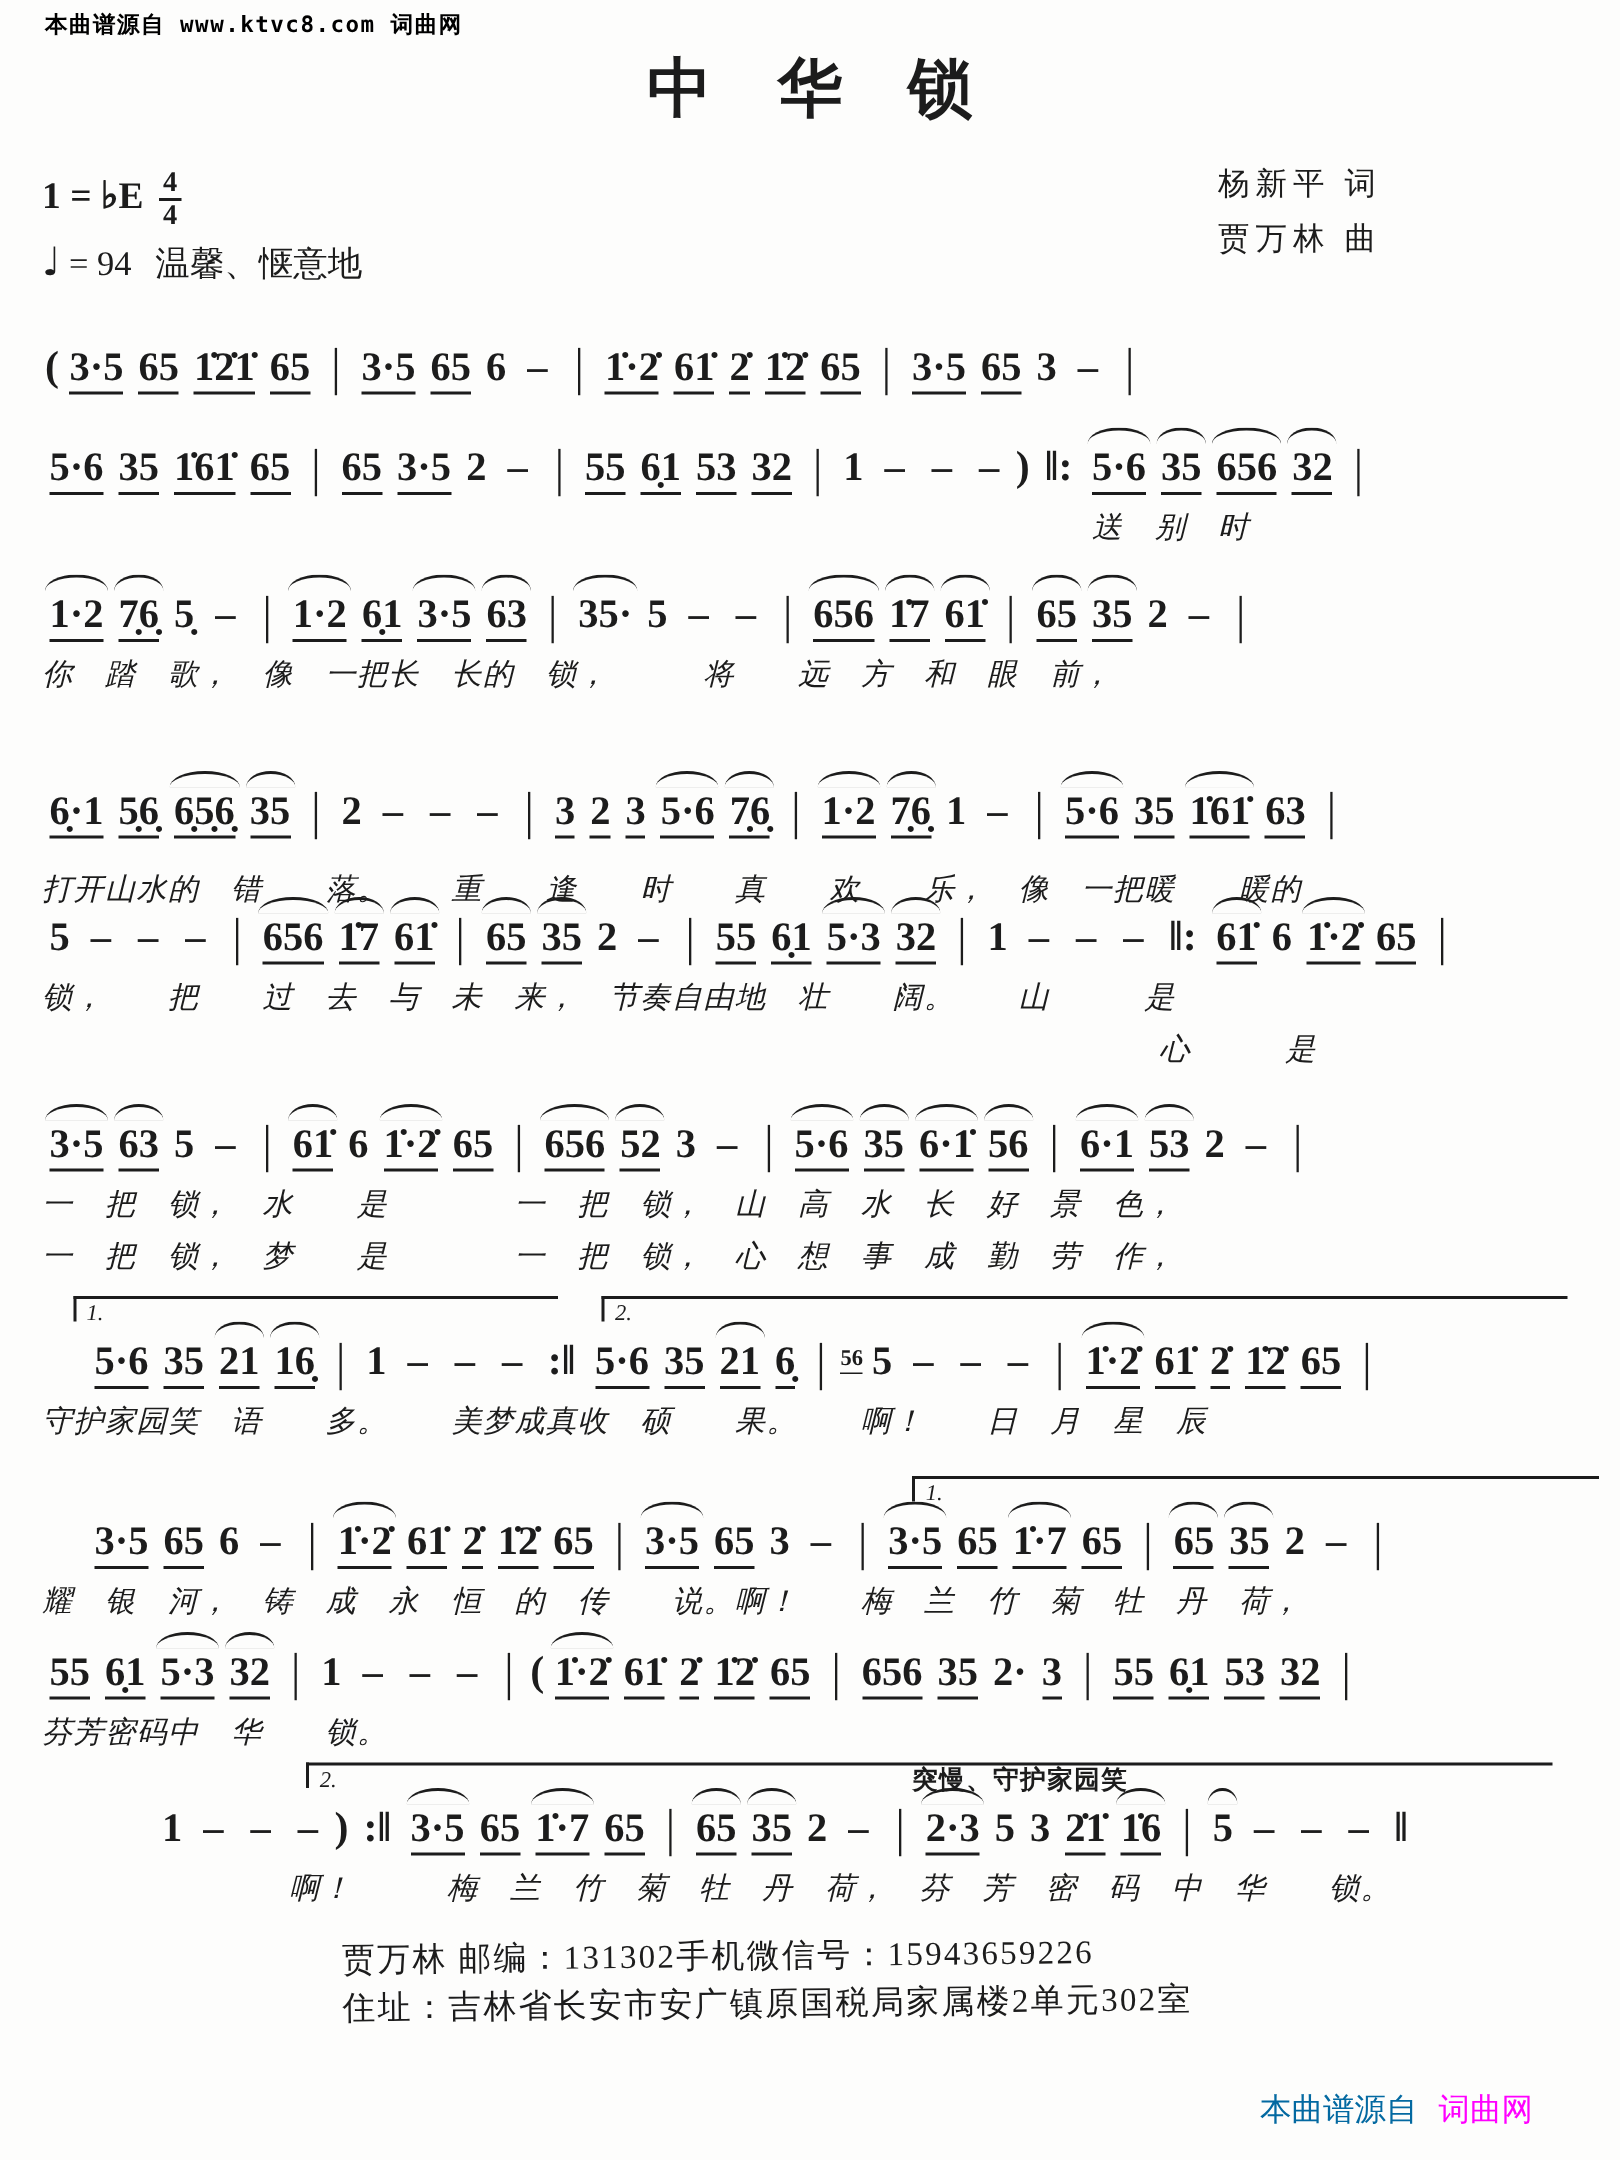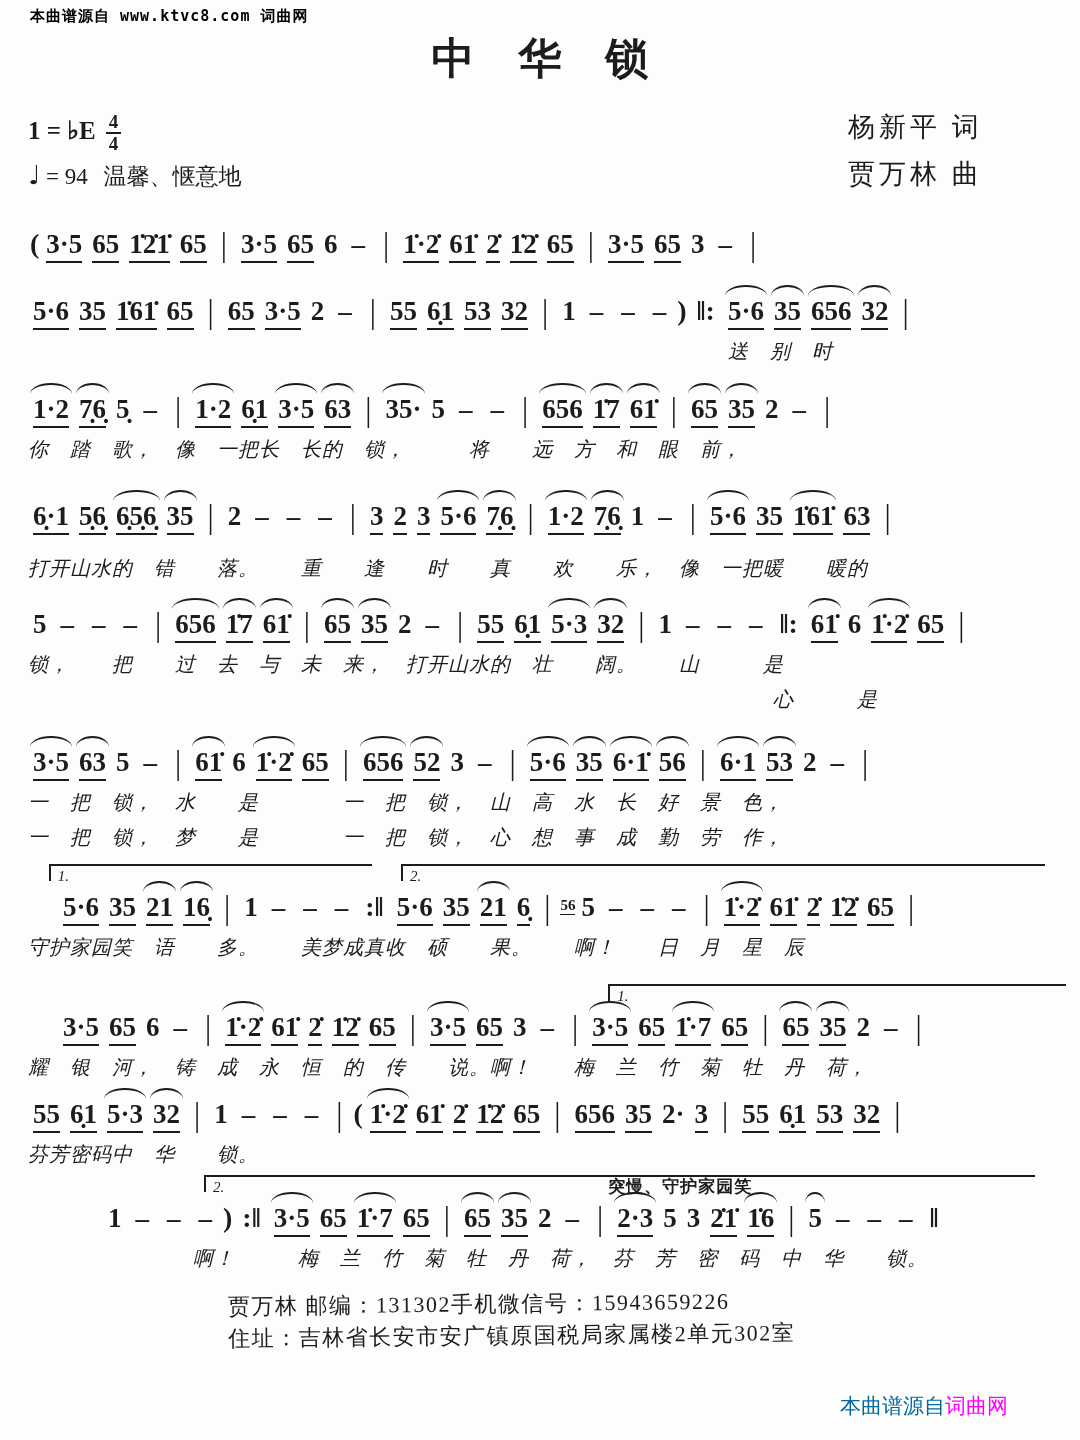--- a/index.html
+++ b/index.html
@@ -18,8 +18,8 @@
     font-size:43px;font-weight:bold;letter-spacing:44px;text-indent:44px;
   }
   .credits{
-    position:absolute;left:848px;top:104px;
-    font-size:27px;line-height:1.75;letter-spacing:4px;white-space:pre;
+    position:absolute;left:812px;top:104px;
+    font-size:21px;line-height:1.75;letter-spacing:4px;white-space:pre;
   }
   .keysig{
     position:absolute;left:28px;top:112px;font-size:25px;font-weight:bold;

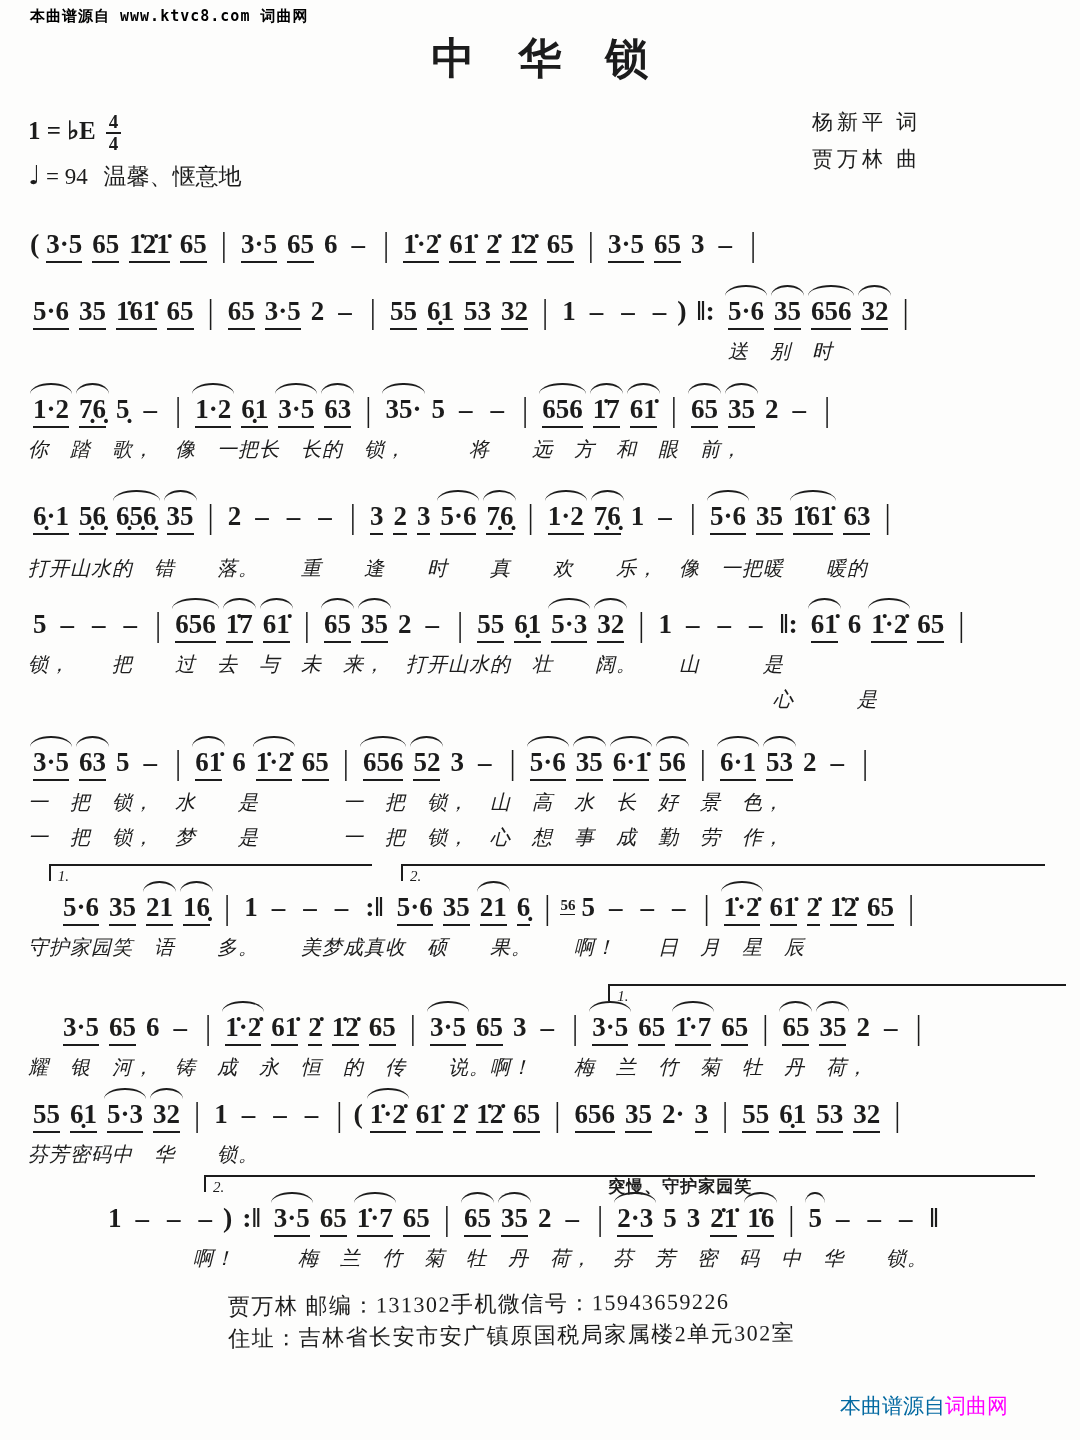--- a/index.html
+++ b/index.html
@@ -93,7 +93,7 @@
     <div class="notesrow"><span class="note tie u1">1·2</span><span class="note tie u1">7̣6̣</span><span class="note">5̣</span><span class="dash">–</span><span class="bar">|</span><span class="note tie u1">1·2</span><span class="note u1">6̣1</span><span class="note tie u1">3·5</span><span class="note tie u1">63</span><span class="bar">|</span><span class="note tie">35·</span><span class="note">5</span><span class="dash">–</span><span class="dash">–</span><span class="bar">|</span><span class="note tie u1">656</span><span class="note tie u1">1̇7</span><span class="note tie u1">61̇</span><span class="bar">|</span><span class="note tie u1">65</span><span class="note tie u1">35</span><span class="note">2</span><span class="dash">–</span><span class="bar">|</span></div>
     <div class="lyr" style="padding-left: 0px;">你　踏　歌，　像　一把长　长的　锁，　　　将　　远　方　和　眼　前，</div>
   </div>
-<div class="system" style="top:481px">
+<div class="system" style="top:505px">
     <div class="notesrow"><span class="note u1">6̣·1</span><span class="note u1">5̣6̣</span><span class="note tie u1">6̣5̣6̣</span><span class="note tie u1">35</span><span class="bar">|</span><span class="note">2</span><span class="dash">–</span><span class="dash">–</span><span class="dash">–</span><span class="bar">|</span><span class="note u1">3</span><span class="note u1">2</span><span class="note u1">3</span><span class="note tie u1">5·6</span><span class="note tie u1">7̣6̣</span><span class="bar">|</span><span class="note tie u1">1·2</span><span class="note tie u1">7̣6̣</span><span class="note">1</span><span class="dash">–</span><span class="bar">|</span><span class="note tie u1">5·6</span><span class="note u1">35</span><span class="note tie u1">1̇61̇</span><span class="note u1">63</span><span class="bar">|</span></div>
     <div class="lyr" style="padding-left: 0px; margin-top: 20px;">打开山水的　错　　落。　　重　　逢　　时　　真　　欢　　乐，　像　一把暖　　暖的</div>
   </div>

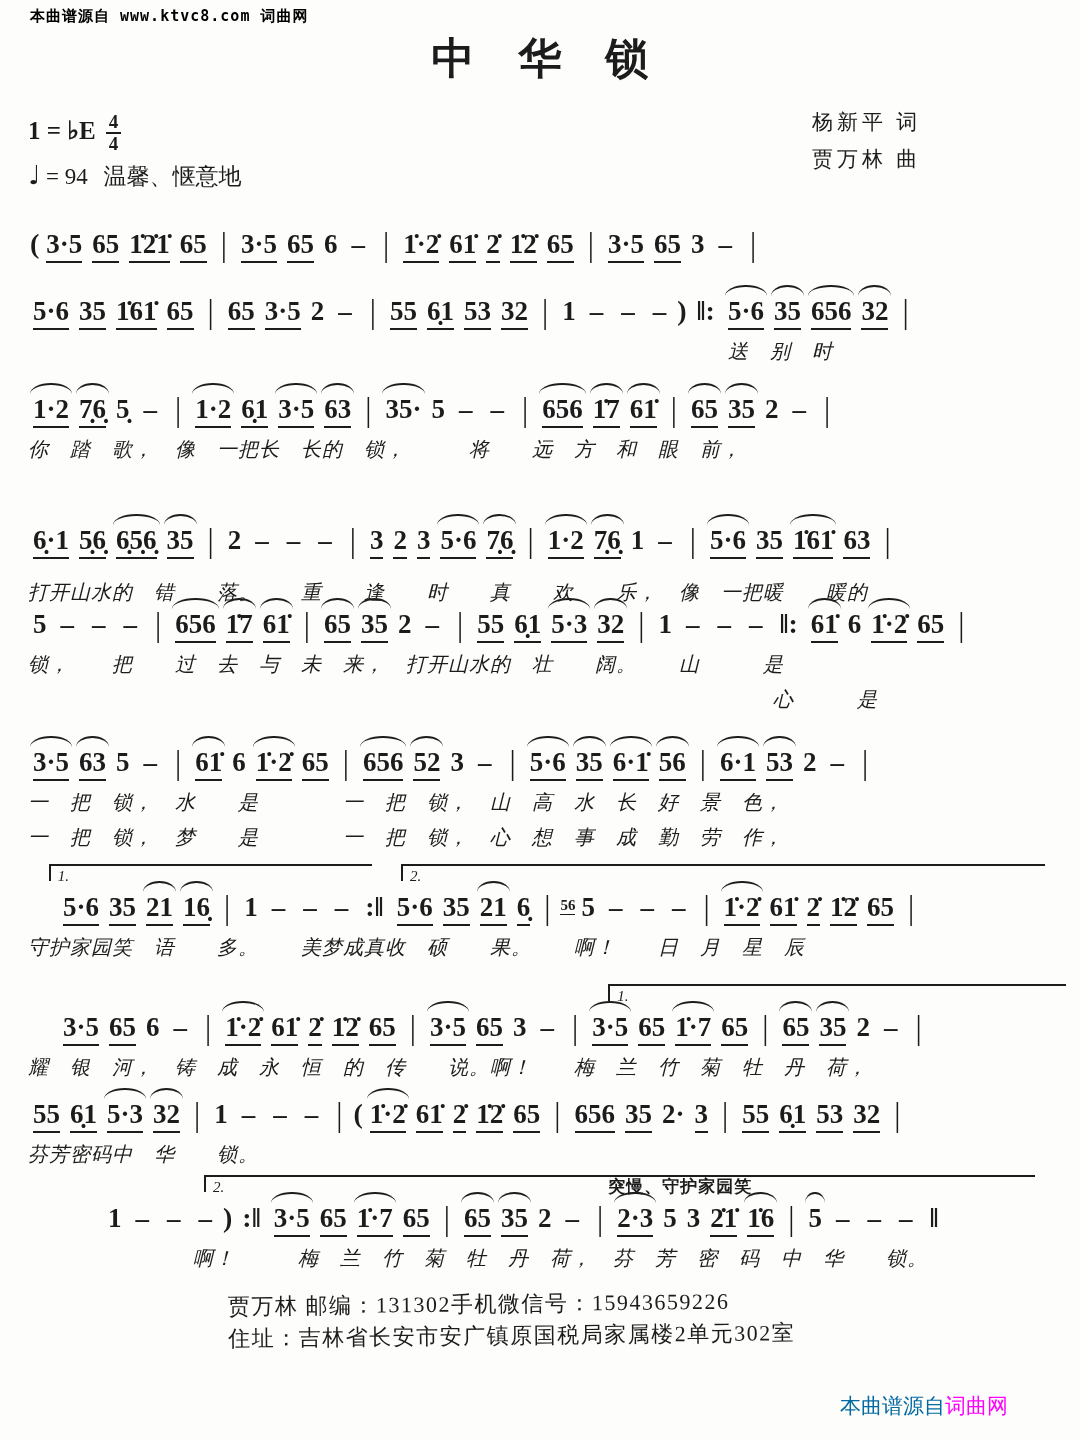--- a/index.html
+++ b/index.html
@@ -99,7 +99,7 @@
   </div>
 <div class="system" style="top:589px">
     <div class="notesrow"><span class="note">5</span><span class="dash">–</span><span class="dash">–</span><span class="dash">–</span><span class="bar">|</span><span class="note tie u1">656</span><span class="note tie u1">1̇7</span><span class="note tie u1">61̇</span><span class="bar">|</span><span class="note tie u1">65</span><span class="note tie u1">35</span><span class="note">2</span><span class="dash">–</span><span class="bar">|</span><span class="note u1">55</span><span class="note u1">6̣1</span><span class="note tie u1">5·3</span><span class="note tie u1">32</span><span class="bar">|</span><span class="note">1</span><span class="dash">–</span><span class="dash">–</span><span class="dash">–</span><span class="bar2">‖:</span><span class="note tie u1">61̇</span><span class="note">6</span><span class="note tie u1">1̇·2̇</span><span class="note u1">65</span><span class="bar">|</span></div>
-    <div class="lyr" style="padding-left: 0px;">锁，　　把　　过　去　与　未　来，　打开山水的　壮　　阔。　　山　　　是</div>
+    <div class="lyr" style="padding-left: 0px;">锁，　　把　　过　去　与　未　来，　节奏自由地　壮　　阔。　　山　　　是</div>
     <div class="lyr" style="padding-left: 745px;">心　　　是</div>
   </div>
 <div class="system" style="top:727px">

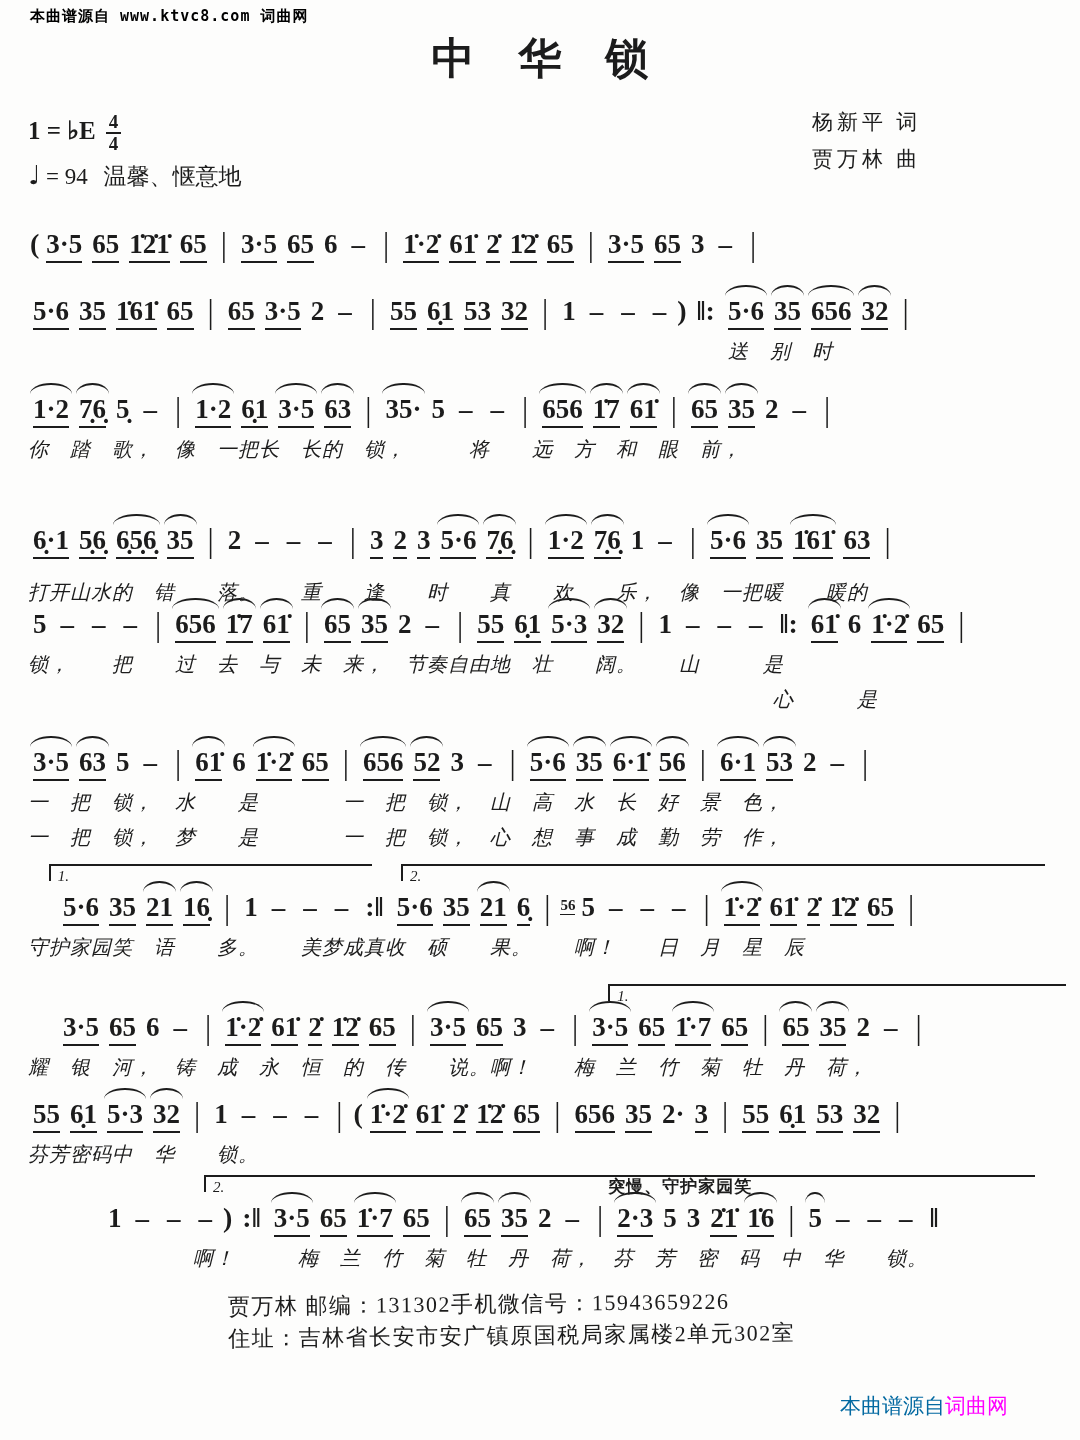--- a/index.html
+++ b/index.html
@@ -61,7 +61,7 @@
     position:absolute;left:840px;top:1392px;font-size:21px;white-space:pre;
     font-family:"Liberation Sans",sans-serif;
   }
-  .footer .brand{}
+  .footer .brand{margin-left:14px;}
 </style>
 </head>
 <body>

